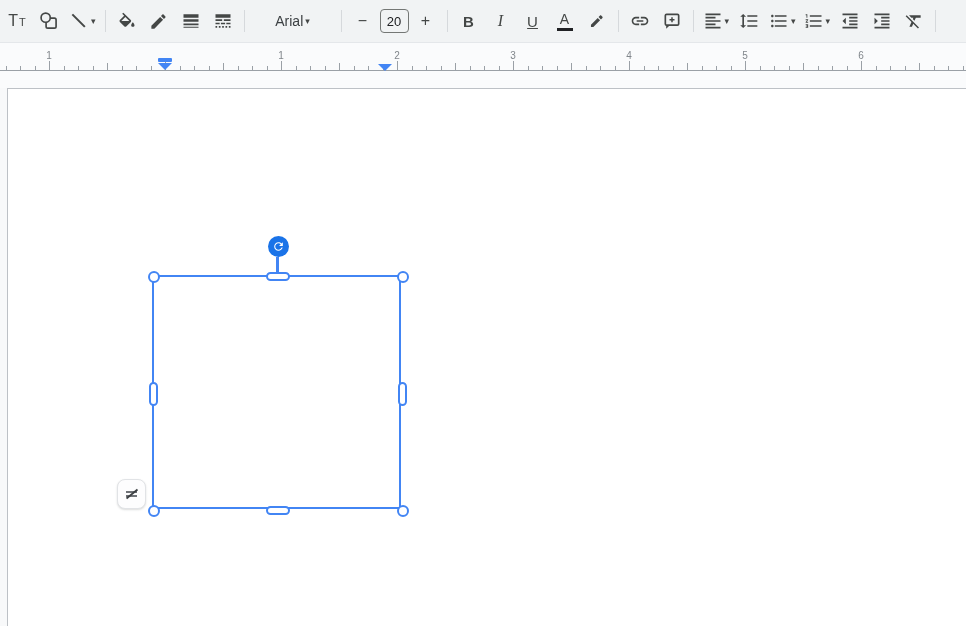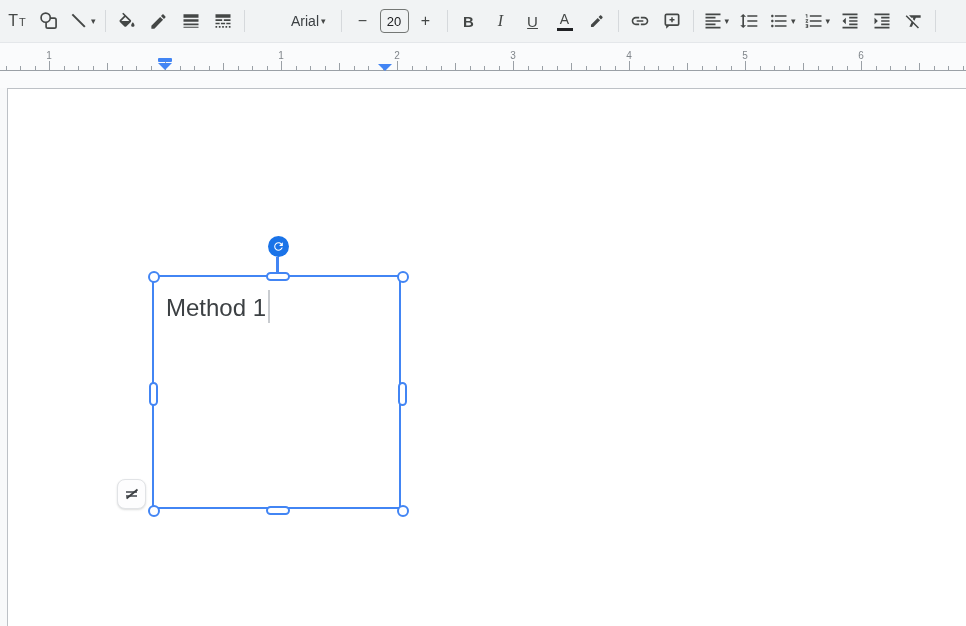--- a/index.html
+++ b/index.html
@@ -24,7 +24,7 @@
   .caret { font-size:9px; color:#444746; line-height:1; }
   .tt-large { font-size:16px; font-weight:500; }
   .tt-small { font-size:11px; font-weight:500; margin-left:1px; }
-  .font-select { width:84px; justify-content:flex-end; padding:0 9px; }
+  .font-select { width:84px; justify-content:center; padding:0 9px; }
   .font-name { font-size:14px; color:#3c4043; }
   .glyph { font-size:16px; color:#444746; }
   .size-box {

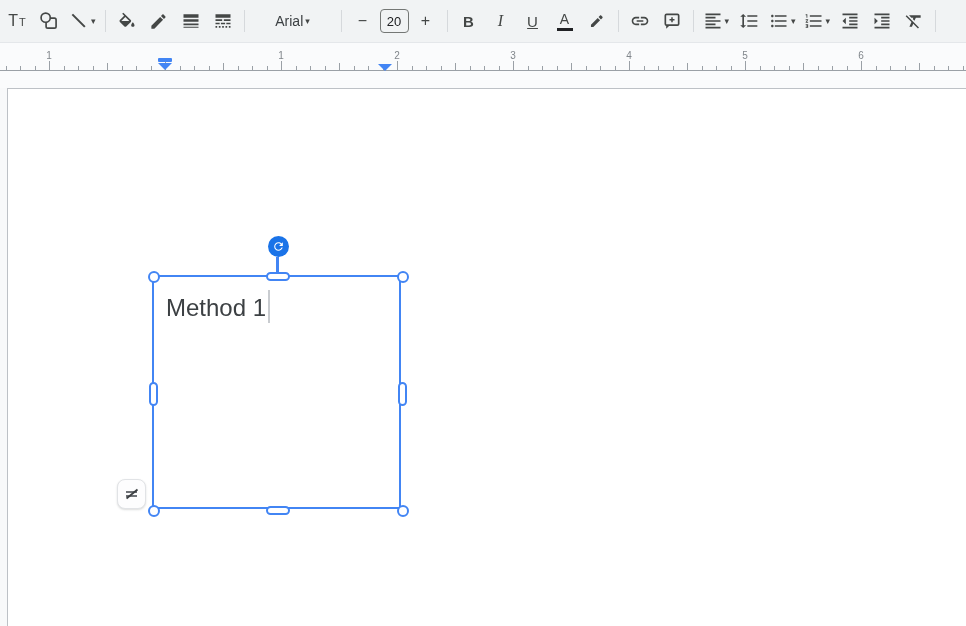--- a/index.html
+++ b/index.html
@@ -347,7 +347,6 @@
     </svg>
   </div>
 
-  <div class="shape-text"><span>Method 1</span><span class="text-caret"></span></div>
 
   <div class="handle-circle" style="left:-6px; top:-6px;"></div>
   <div class="handle-circle" style="left:243px; top:-6px;"></div>

